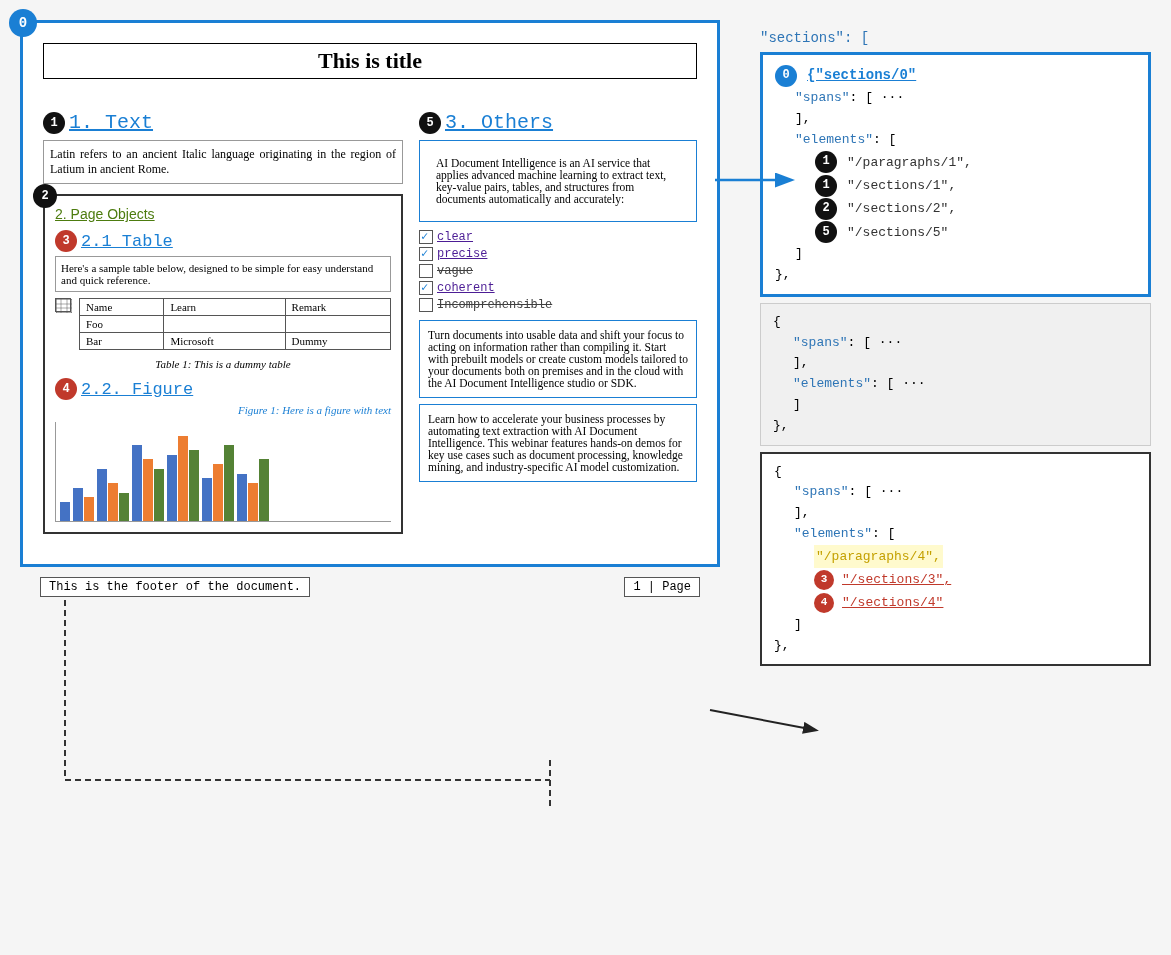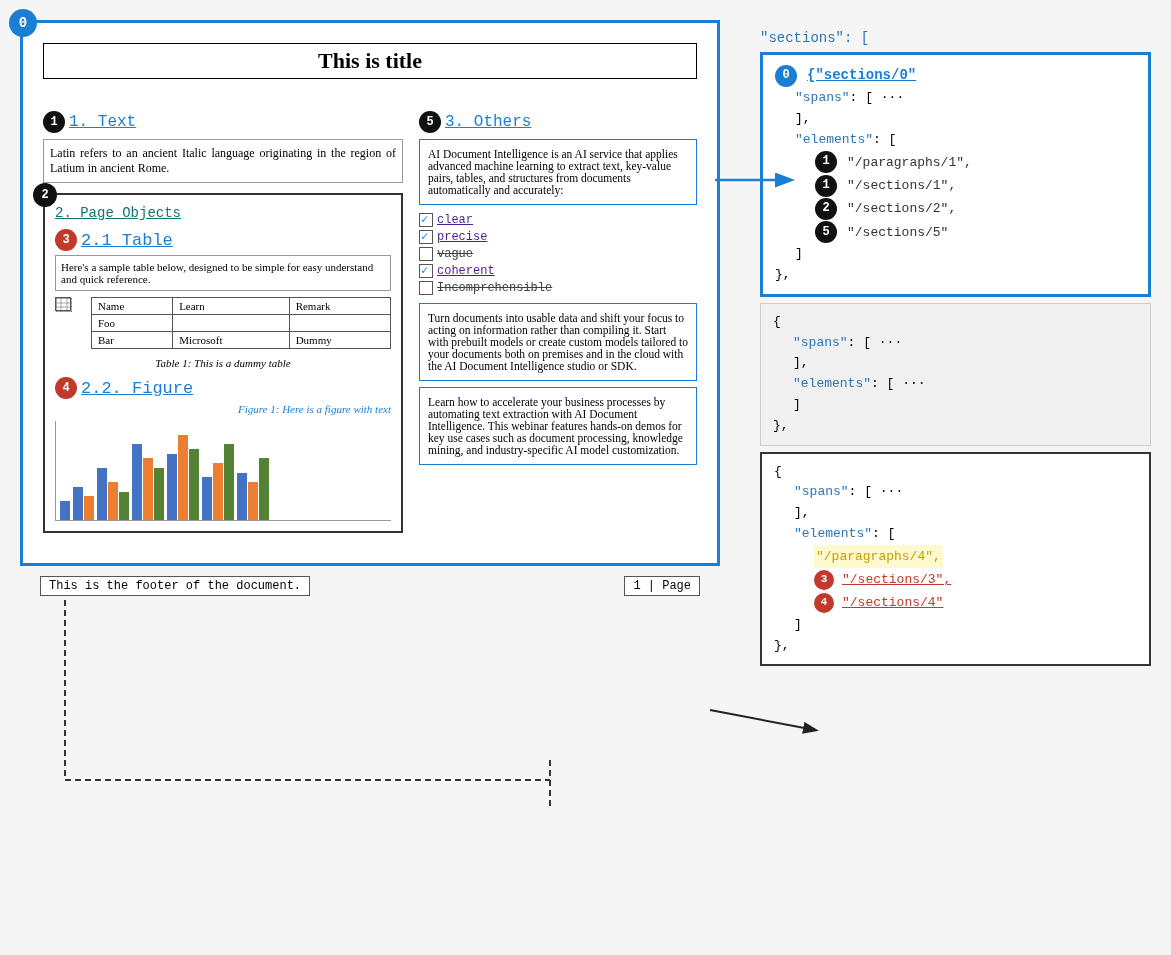--- a/index.html
+++ b/index.html
@@ -120,7 +120,7 @@
     .section-link {
       color: #1a7fd4;
       text-decoration: underline;
-      font-size: 16px;
+      font-size: 20px;
       font-family: 'Courier New', monospace;
       text-align: right;
     }

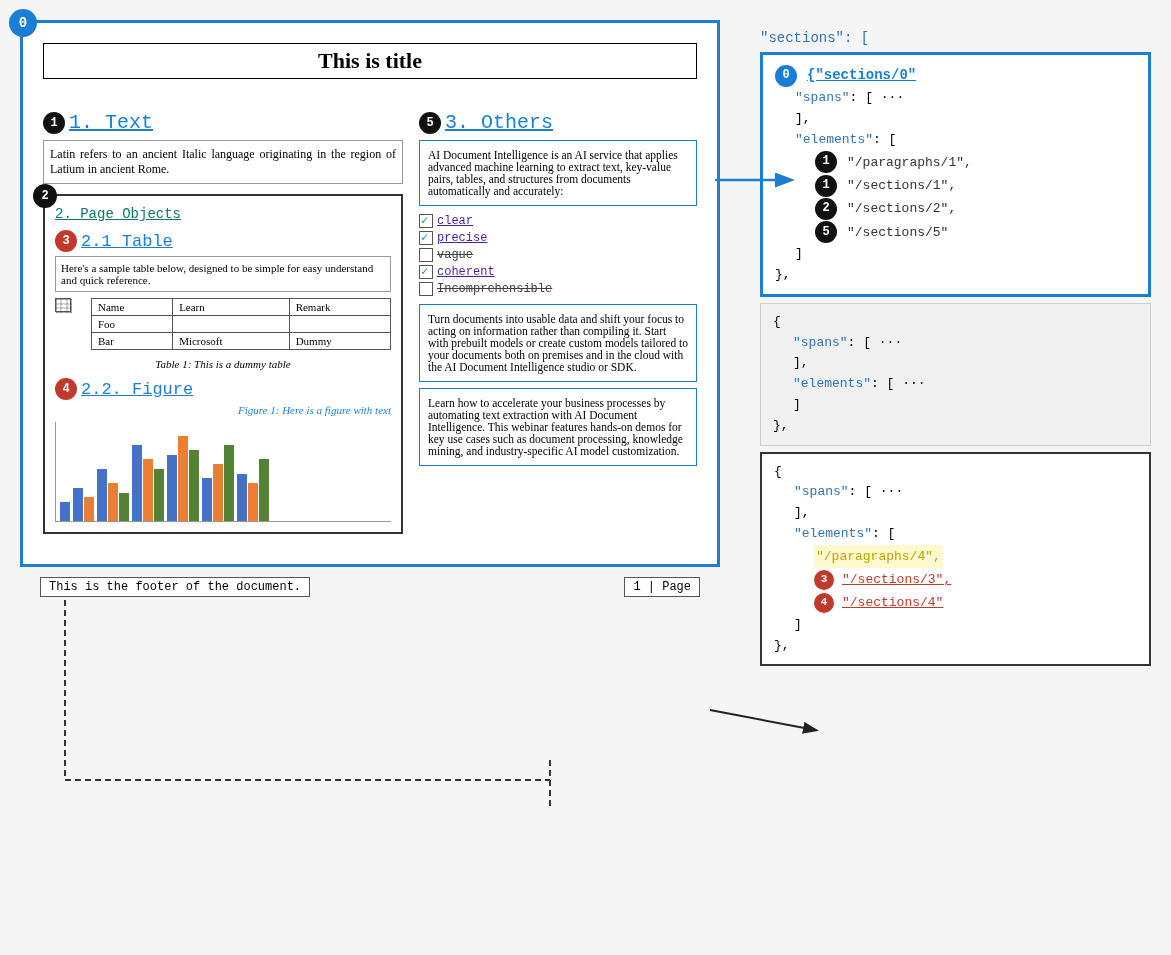--- a/index.html
+++ b/index.html
@@ -266,7 +266,7 @@
 
     .others-text-box {
       border: 1px solid #1a7fd4;
-      padding: 8px;
+      padding: 16px;
       font-family: serif;
       font-size: 11.5px;
       margin-bottom: 8px;

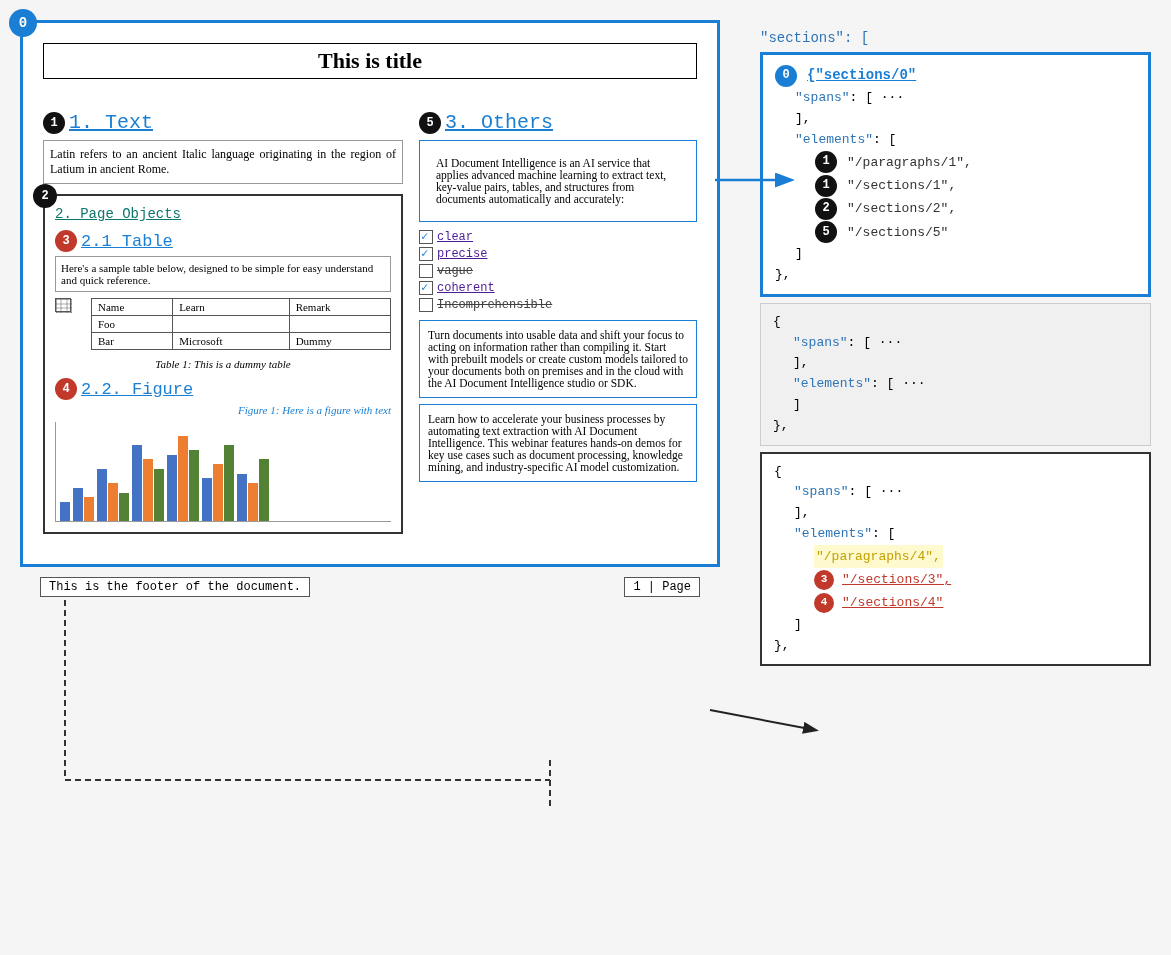--- a/index.html
+++ b/index.html
@@ -159,10 +159,10 @@
     }
 
     .page-objects-title {
-      color: #0f766e;
+      color: #4d7c0f;
       text-decoration: underline;
       font-size: 14px;
-      font-family: Liberation Mono, monospace;
+      font-family: Liberation Sans, sans-serif;
       margin-bottom: 8px;
     }
 

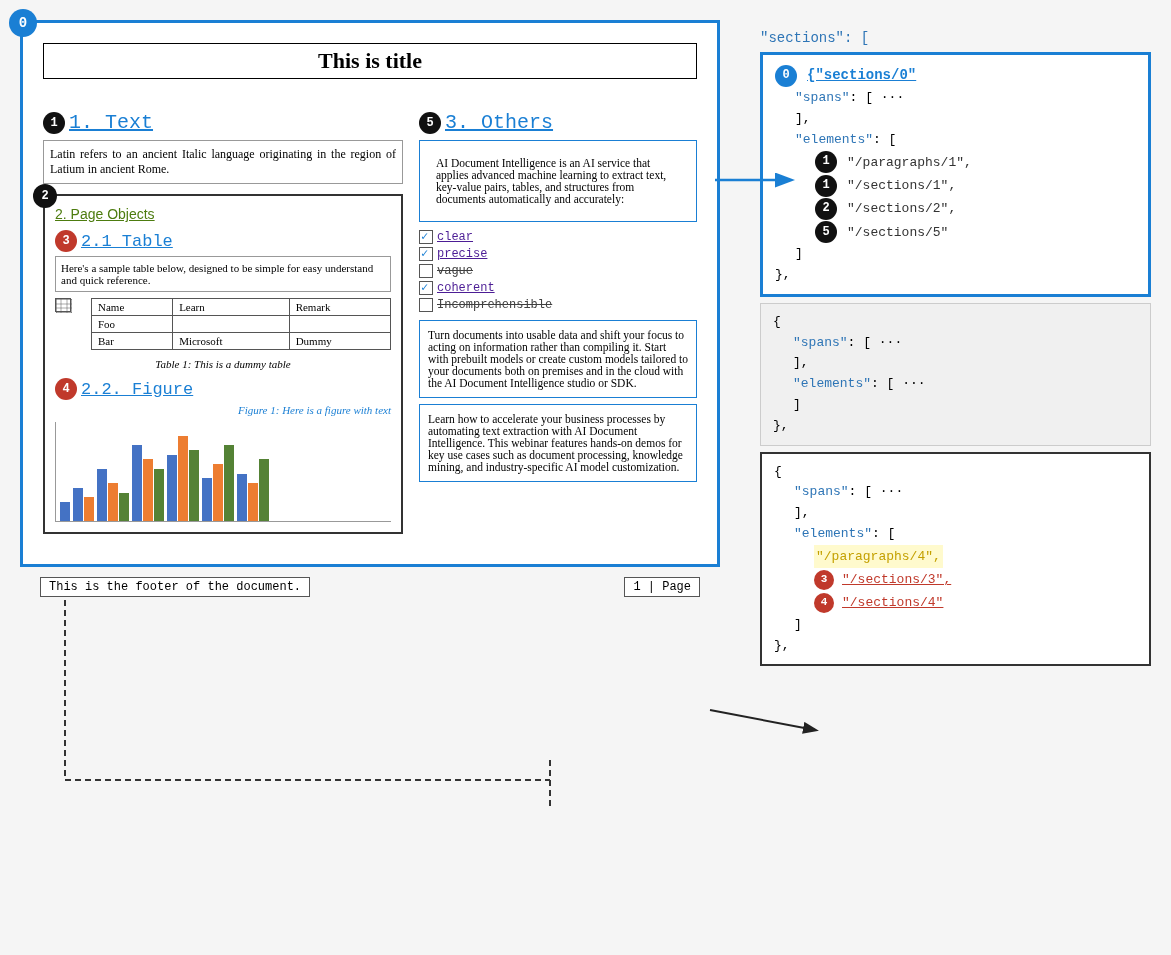--- a/index.html
+++ b/index.html
@@ -464,7 +464,7 @@
             </div>
             <div class="subsection-text">Here's a sample table below, designed to be simple for easy understand and quick reference.</div>
 
-            <div style="display:flex;align-items:flex-start;gap:16px;margin-bottom:4px;">
+            <div style="display:flex;align-items:flex-start;gap:4px;margin-bottom:4px;">
               <div class="table-icon">
                 <svg width="16" height="14" viewBox="0 0 16 14">
                   <rect x="0" y="0" width="16" height="14" fill="none" stroke="#555" stroke-width="1"></rect>

